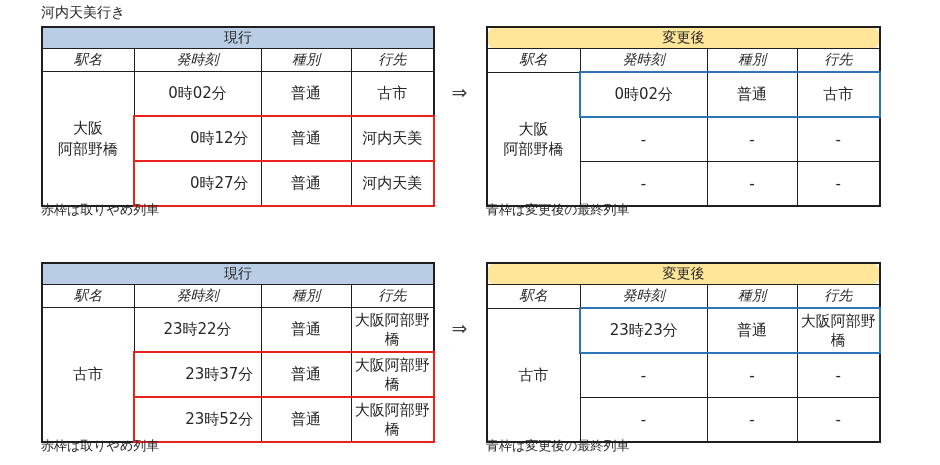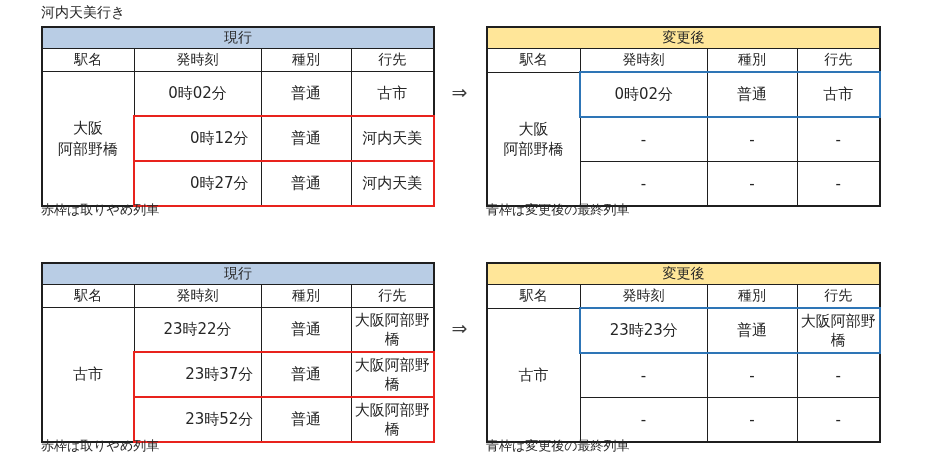--- a/index.html
+++ b/index.html
@@ -23,7 +23,7 @@
   }
   .hdr-row td{height:20px;font-size:14px;}
   .hdr-blue{background:var(--current-header,#b9cde5);}
-  .hdr-yellow{background:var(--changed-header,#ffe699);}
+  .hdr-yellow{background:var(--changed-header,#ffe699);border-radius:9px;}
   .col-row th{height:22px;font-size:14px;}
   .data-row td{height:43px;font-size:15px;text-align:center;}
   .station{font-size:14px;}

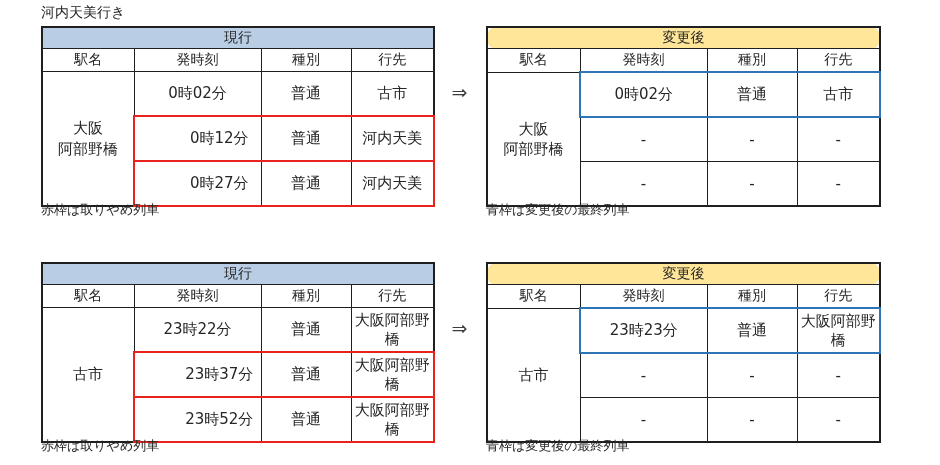--- a/index.html
+++ b/index.html
@@ -24,7 +24,7 @@
   .hdr-row td{height:20px;font-size:14px;}
   .hdr-blue{background:var(--current-header,#b9cde5);}
   .hdr-yellow{background:var(--changed-header,#ffe699);border-radius:9px;}
-  .col-row th{height:22px;font-size:14px;}
+  .col-row th{height:22px;font-size:14px;font-style:italic;}
   .data-row td{height:43px;font-size:15px;text-align:center;}
   .station{font-size:14px;}
   .st-line{display:block;line-height:1.35;}

